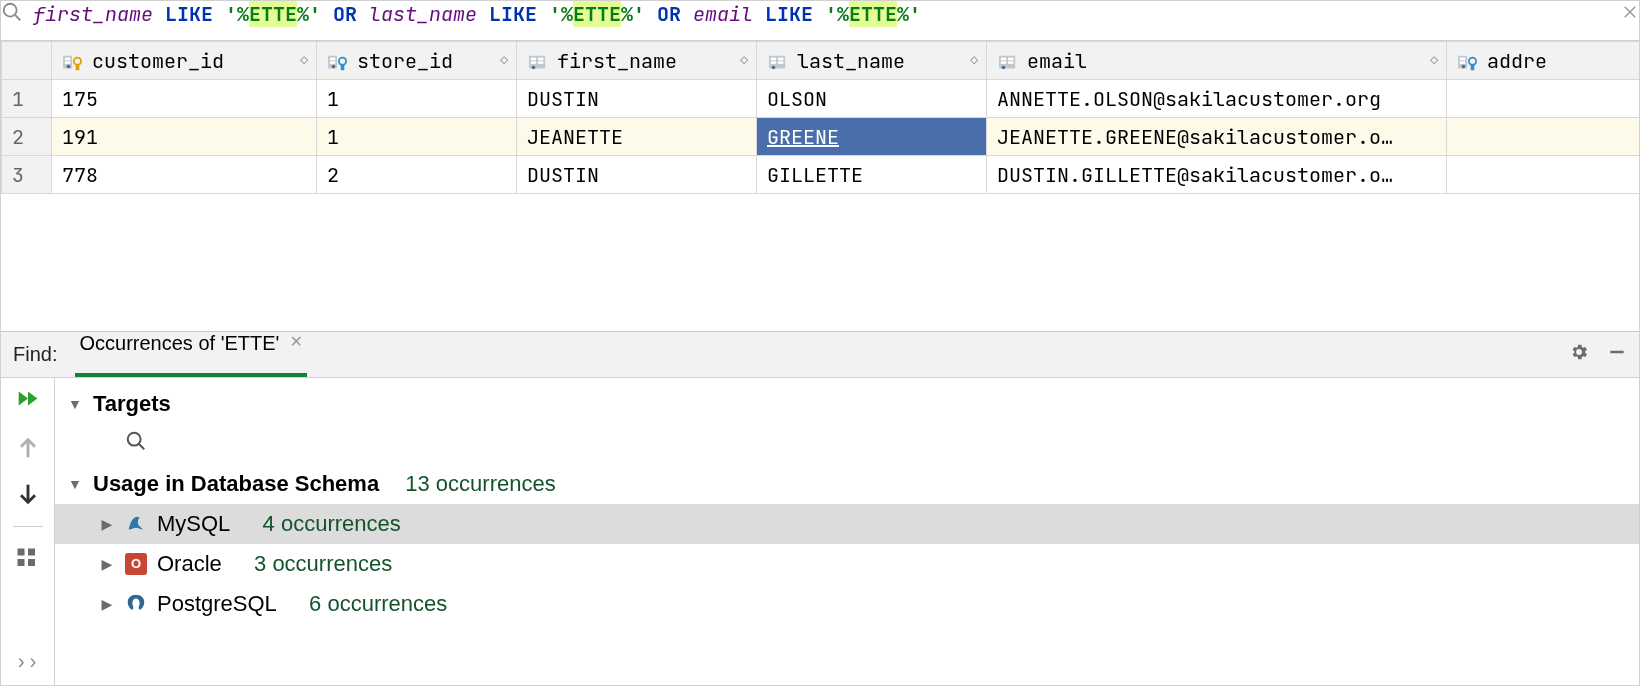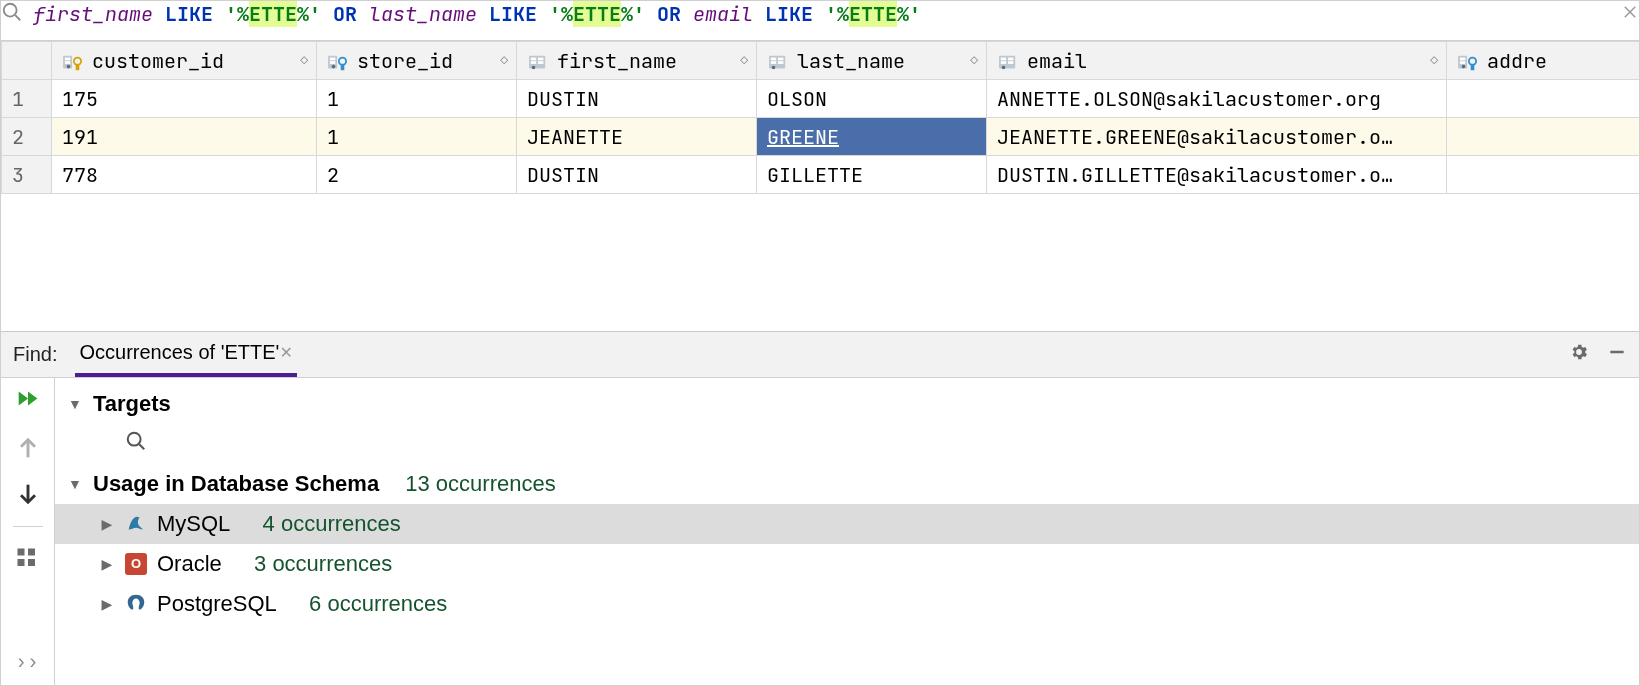--- a/index.html
+++ b/index.html
@@ -44,7 +44,7 @@
   .find-panel { border-top: 1px solid #c8c8c8; display: flex; flex-direction: column; height: 354px; }
   .find-tabs { display: flex; align-items: center; height: 46px; background: #f2f2f2; border-bottom: 1px solid #d0d0d0; padding: 0 12px; gap: 18px; font-family: "Segoe UI", "Helvetica Neue", Arial, sans-serif; font-size: 20px; }
   .find-tabs .label { color: #222; }
-  .find-tab { display: flex; align-items: center; height: 100%; border-bottom: 4px solid #4c1d95; padding: 0 4px; color: #000; }
+  .find-tab { display: flex; align-items: flex-start; gap: 10px; height: 100%; border-bottom: 4px solid #15803d; padding: 0 4px; color: #000; }
   .find-tab .x { color: #999; font-size: 16px; }
   .find-tabs .spacer { flex: 1; }
   .find-tabs .tool { color: #6b6b6b; cursor: pointer; }

